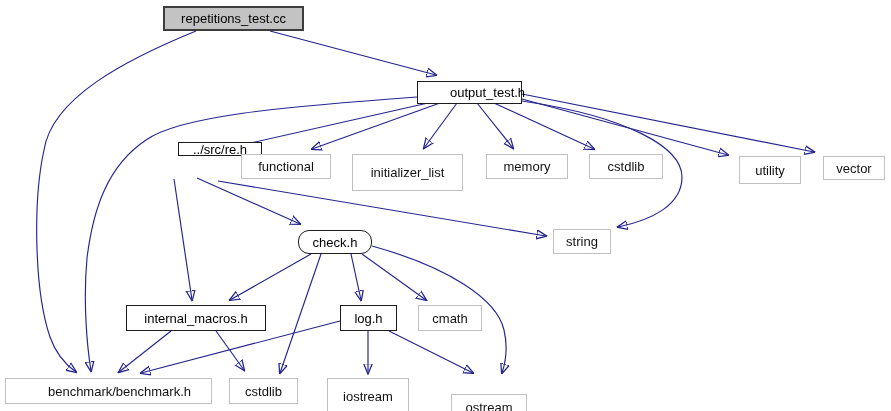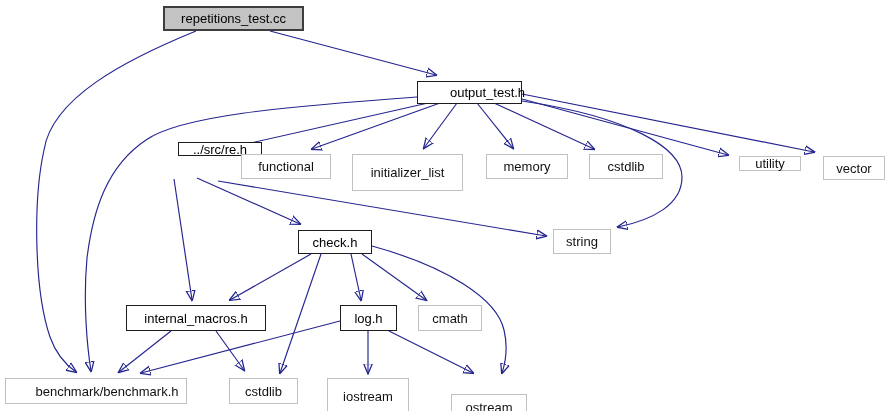--- a/index.html
+++ b/index.html
@@ -66,7 +66,7 @@
   <div class="node external" style="left:352px;top:154px;width:111px;height:37px;">initializer_list</div>
   <div class="node external" style="left:486px;top:154px;width:82px;height:25px;">memory</div>
   <div class="node external" style="left:589px;top:154px;width:74px;height:25px;">cstdlib</div>
-  <div class="node external" style="left:739px;top:156px;width:62px;height:15px;">utility</div>
+  <div class="node external" style="left:739px;top:156px;width:62px;height:28px;">utility</div>
   <div class="node external" style="left:823px;top:156px;width:62px;height:24px;">vector</div>
   <div class="node internal" style="left:298px;top:230px;width:74px;height:24px;">check.h</div>
   <div class="node external" style="left:553px;top:229px;width:58px;height:25px;">string</div>

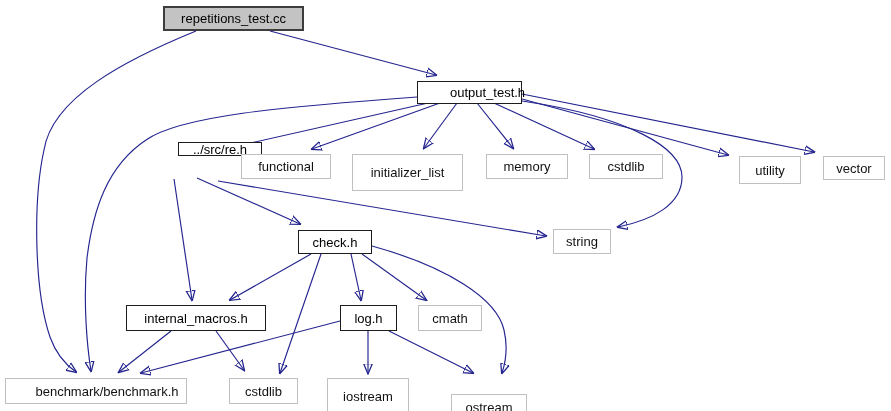--- a/index.html
+++ b/index.html
@@ -68,7 +68,7 @@
   <div class="node external" style="left:589px;top:154px;width:74px;height:25px;">cstdlib</div>
   <div class="node external" style="left:739px;top:156px;width:62px;height:28px;">utility</div>
   <div class="node external" style="left:823px;top:156px;width:62px;height:24px;">vector</div>
-  <div class="node internal" style="left:298px;top:230px;width:74px;height:24px;">check.h</div>
+  <div class="node internal" style="left:298px;top:230px;width:74px;height:24px;border-radius:11px;">check.h</div>
   <div class="node external" style="left:553px;top:229px;width:58px;height:25px;">string</div>
   <div class="node internal" style="left:126px;top:305px;width:140px;height:26px;">internal_macros.h</div>
   <div class="node internal" style="left:340px;top:305px;width:57px;height:26px;">log.h</div>

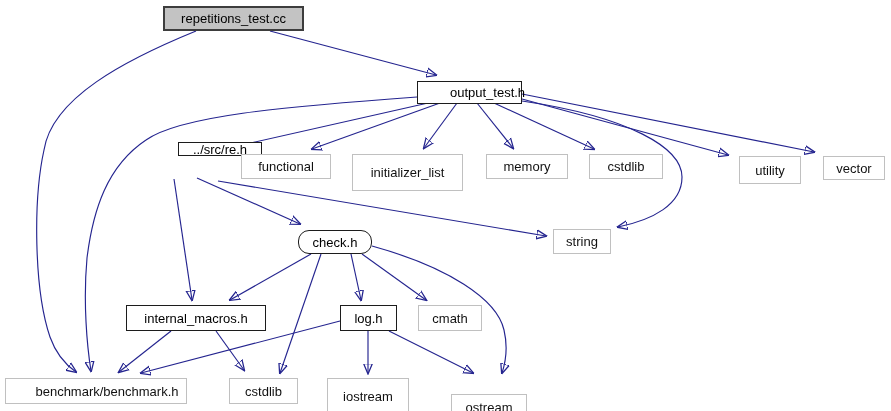--- a/index.html
+++ b/index.html
@@ -73,7 +73,7 @@
   <div class="node internal" style="left:126px;top:305px;width:140px;height:26px;">internal_macros.h</div>
   <div class="node internal" style="left:340px;top:305px;width:57px;height:26px;">log.h</div>
   <div class="node external" style="left:418px;top:305px;width:64px;height:26px;">cmath</div>
-  <div class="node external" style="left:5px;top:378px;width:182px;height:26px;padding-left:26px;">benchmark/benchmark.h</div>
+  <div class="node external" style="left:5px;top:378px;width:207px;height:26px;padding-left:26px;">benchmark/benchmark.h</div>
   <div class="node external" style="left:229px;top:378px;width:69px;height:26px;">cstdlib</div>
   <div class="node external" style="left:327px;top:378px;width:82px;height:36px;">iostream</div>
   <div class="node external" style="left:451px;top:378px;width:76px;height:26px;margin-top:16px;">ostream</div>

